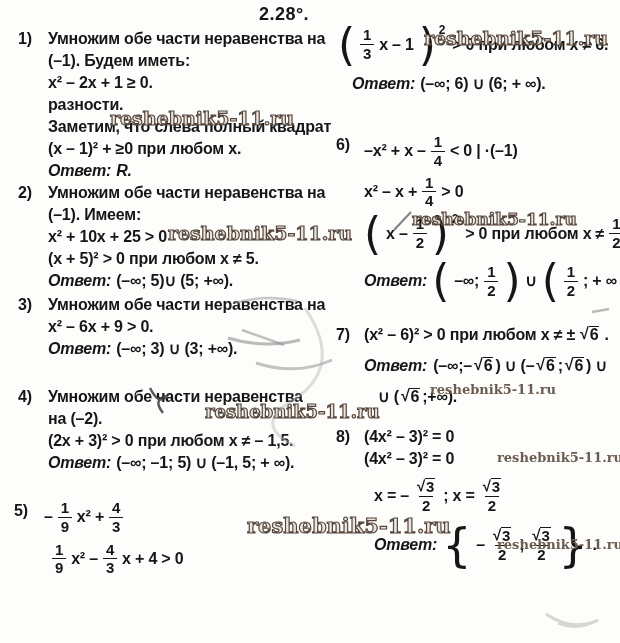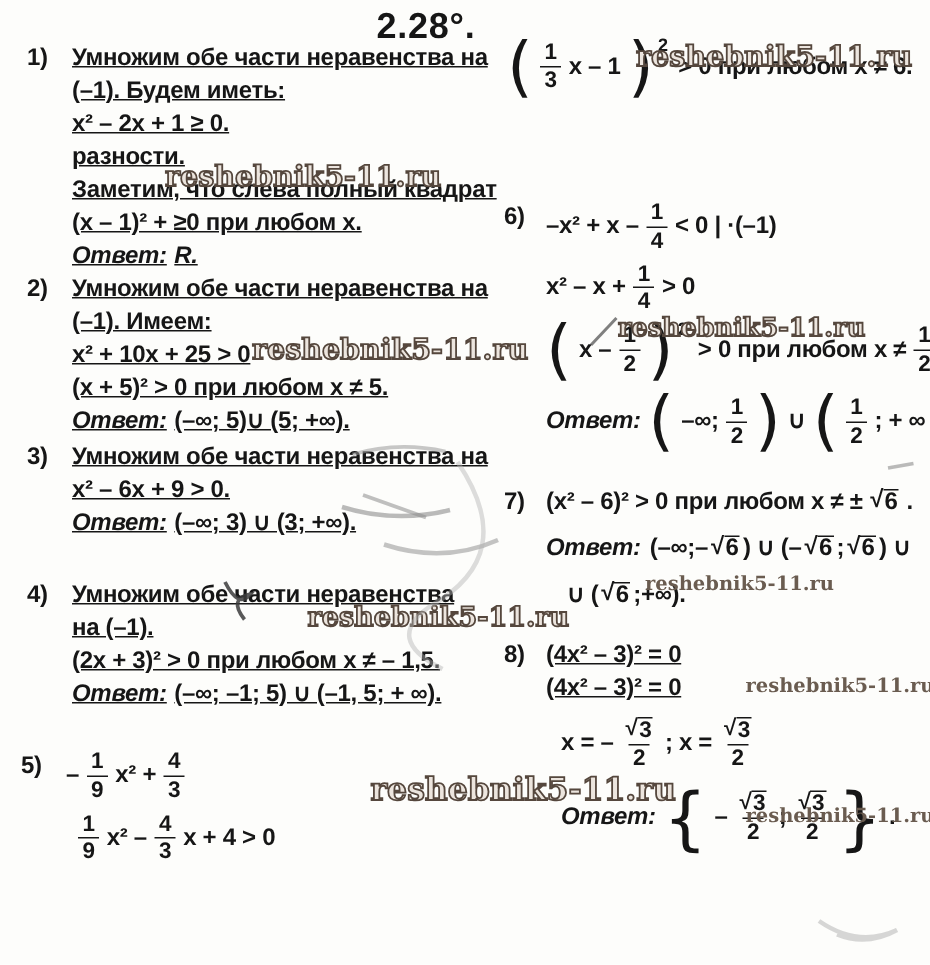--- a/index.html
+++ b/index.html
@@ -11,7 +11,7 @@
   .page { position:relative; width:620px; height:643px; overflow:hidden; background:#fdfdfb; }
   .title {
     position:absolute; top:4px; left:0; width:568px; text-align:center;
-    font-size:24px; letter-spacing:.5px;
+    font-size:18px; letter-spacing:.5px;
   }
   .item { position:absolute; display:flex; gap:6px; font-size:16px; line-height:22px; letter-spacing:-.2px; }
   .inum { flex:none; width:24px; }

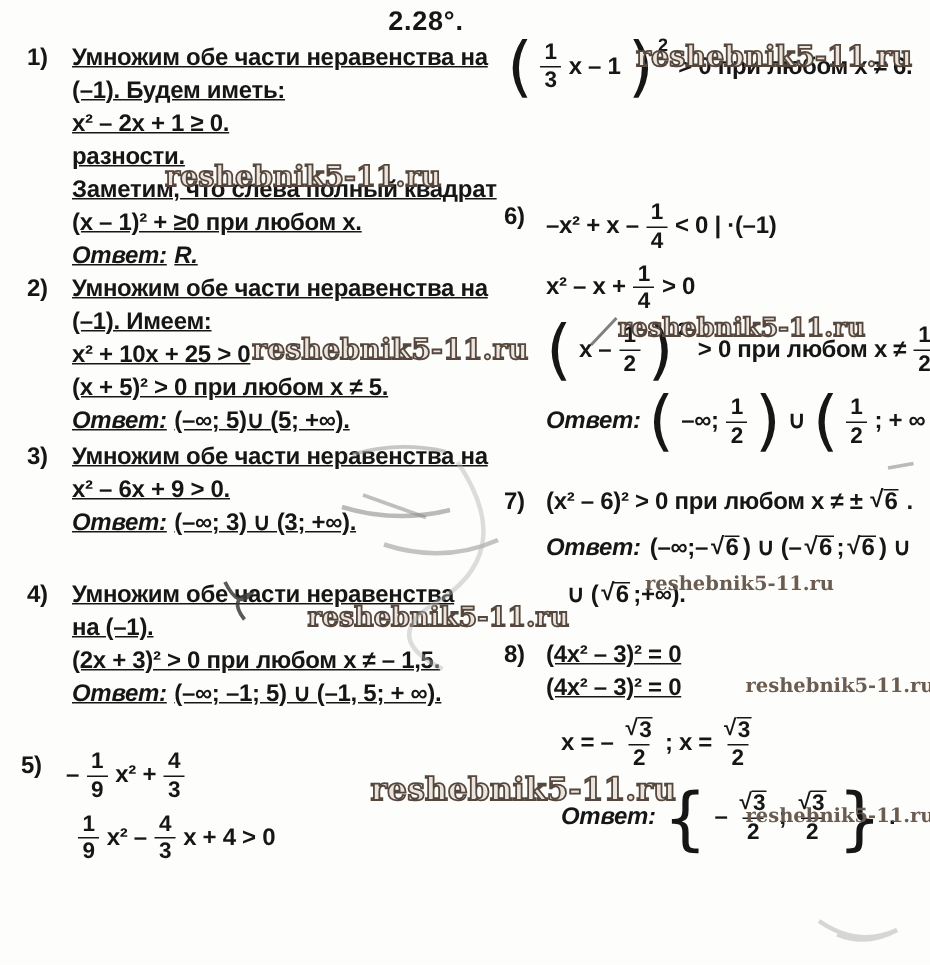--- a/index.html
+++ b/index.html
@@ -15,7 +15,7 @@
   }
   .item { position:absolute; display:flex; gap:6px; font-size:16px; line-height:22px; letter-spacing:-.2px; }
   .inum { flex:none; width:24px; }
-  .ln { white-space:nowrap;text-decoration:underline; }
+  .ln { white-space:nowrap; }
   .it { font-style:italic; }
   .ansgap { margin-left:5px; }
   .mcol { display:flex; flex-direction:column; }

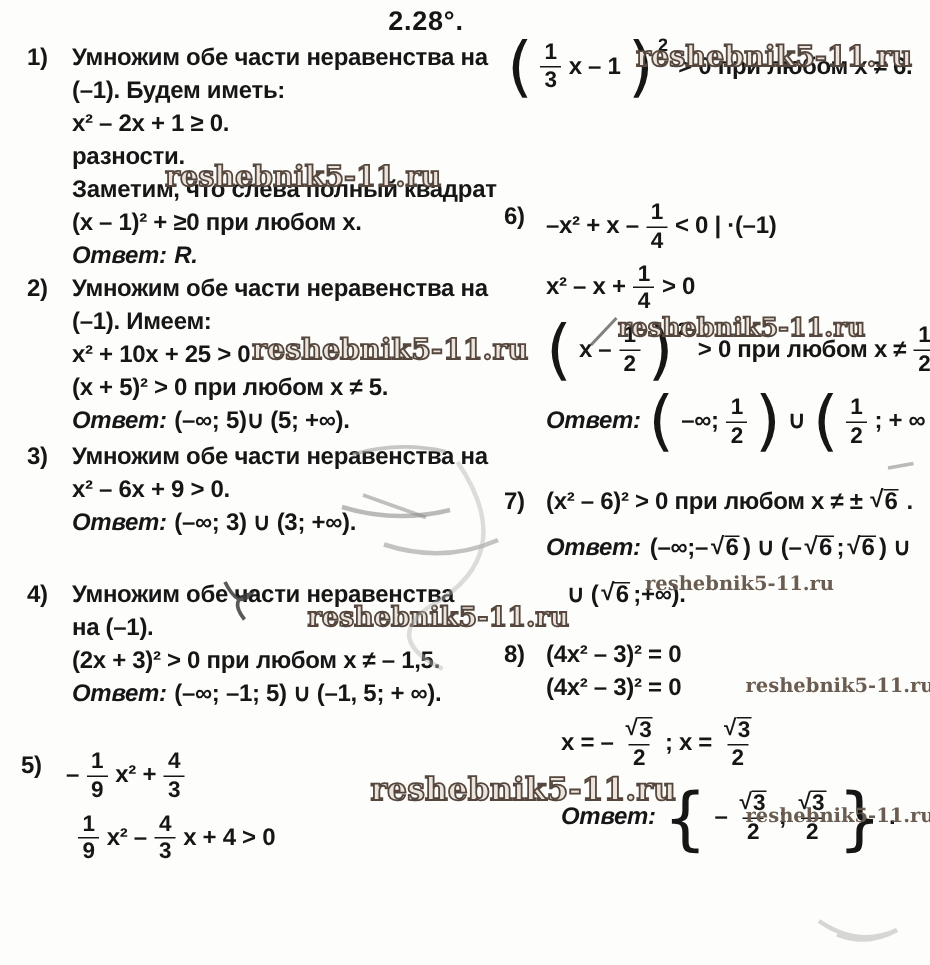--- a/index.html
+++ b/index.html
@@ -129,6 +129,7 @@
         <span class="psup">2</span>
         <span>&gt; 0 при любом x ≠ 6.</span>
       </div>
+      <div class="ln" style="margin-top:10px; margin-left:14px;"><span class="it">Ответ:</span><span class="ansgap">(–∞; 6) ∪ (6; + ∞).</span></div>
     </div>
   </div>
 

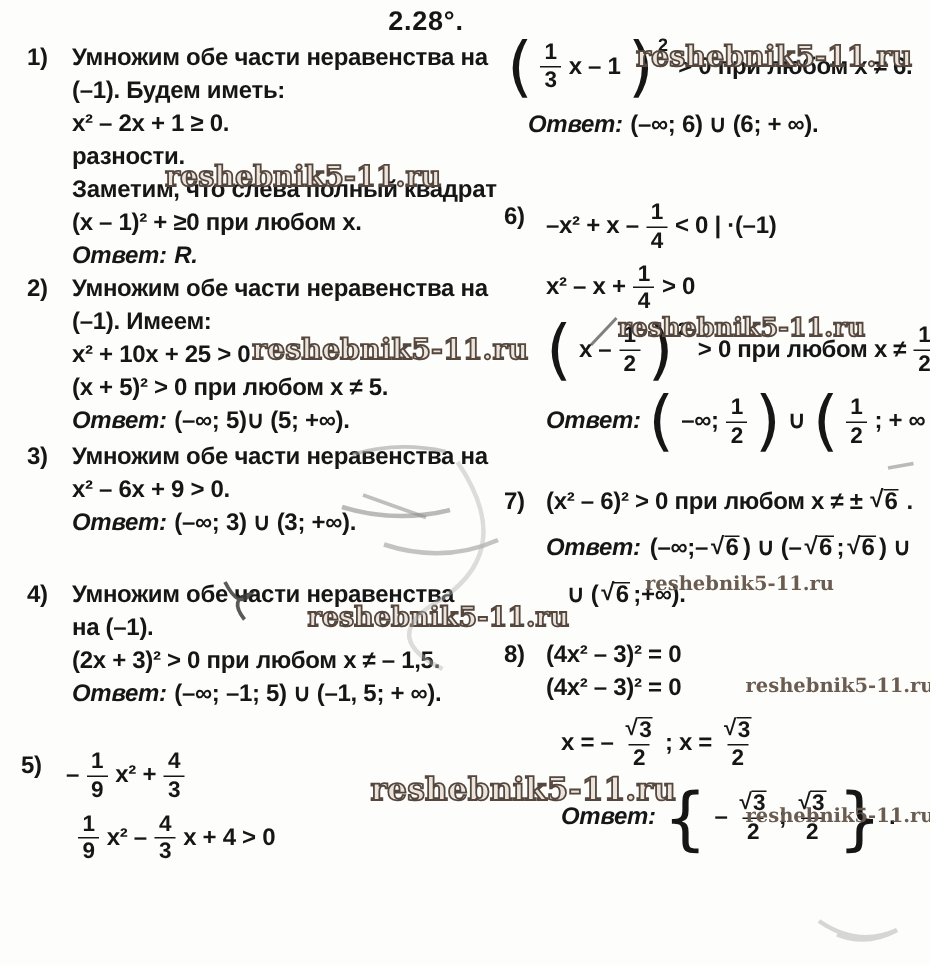--- a/index.html
+++ b/index.html
@@ -80,7 +80,7 @@
     <span class="inum">4)</span>
     <div>
       <div class="ln">Умножим обе части неравенства</div>
-      <div class="ln">на (–1).</div>
+      <div class="ln">на (–2).</div>
       <div class="ln">(2x + 3)² &gt; 0 при любом x ≠ – 1,5.</div>
       <div class="ln"><span class="it">Ответ:</span><span class="ansgap">(–∞; –1; 5) ∪ (–1, 5; + ∞).</span></div>
     </div>

